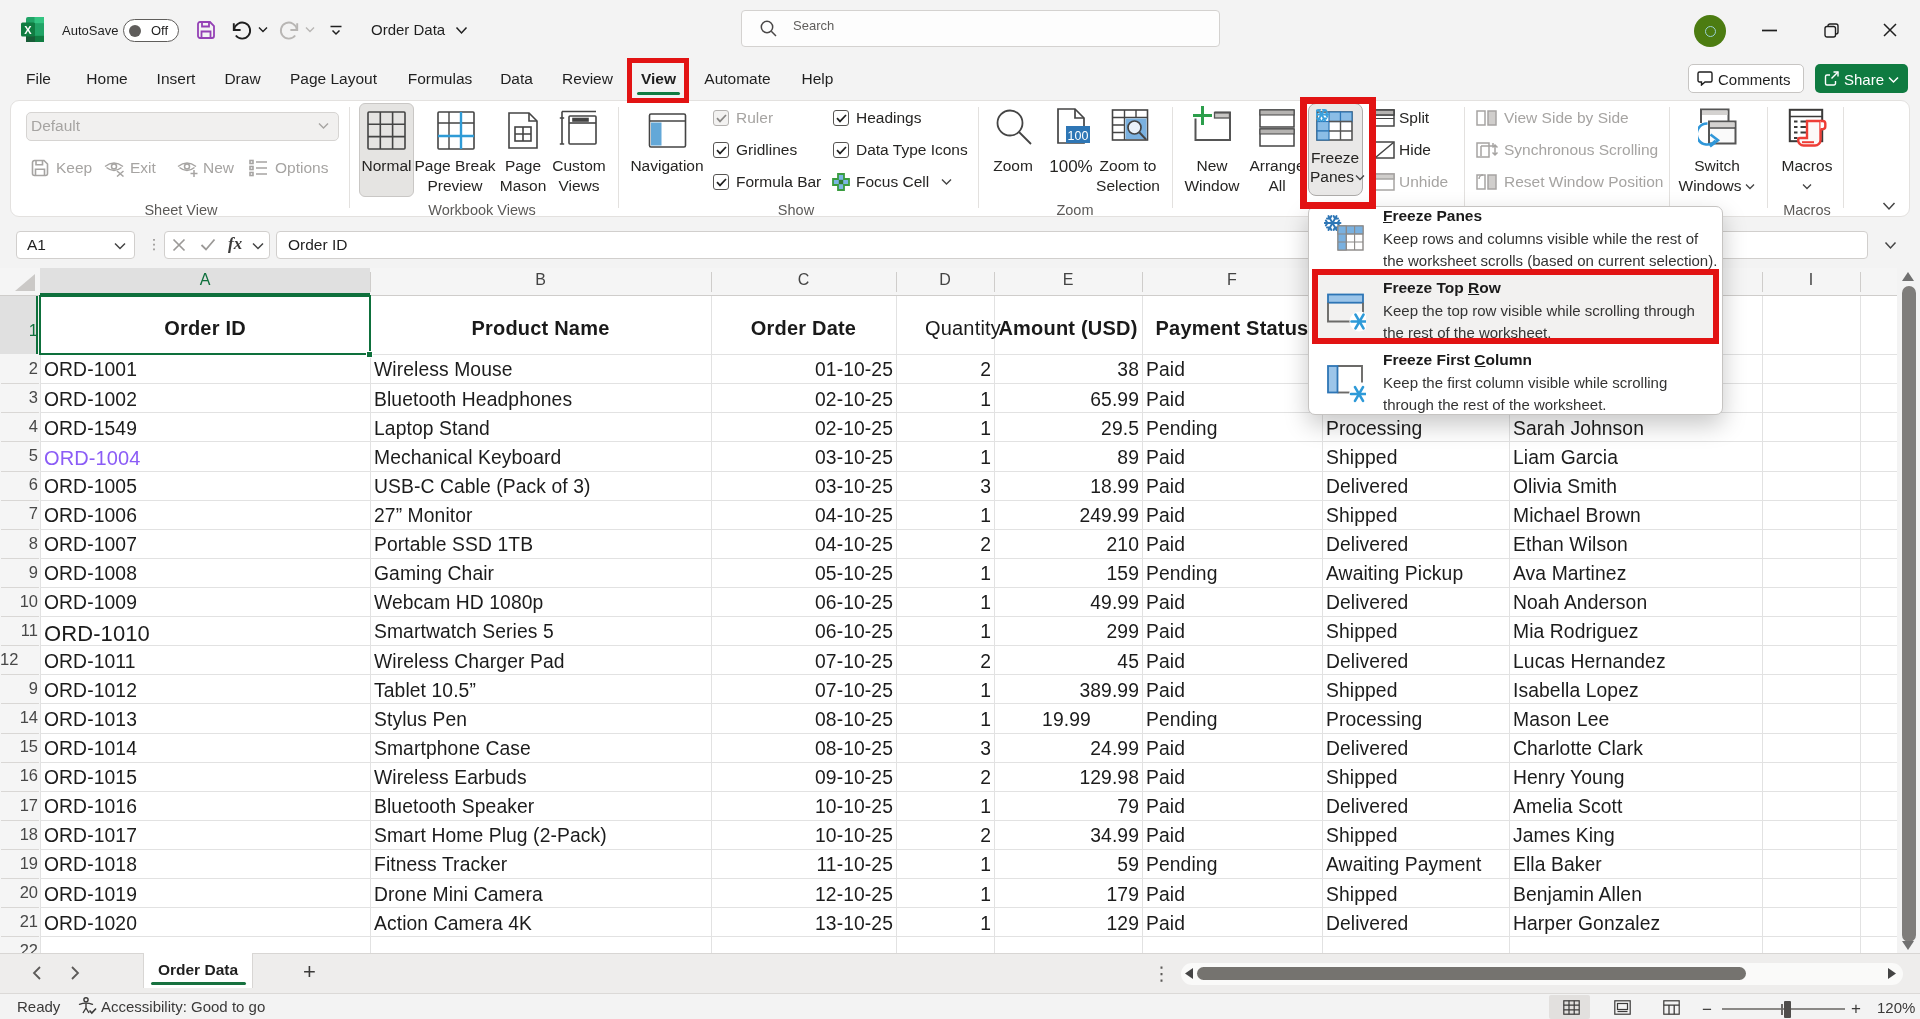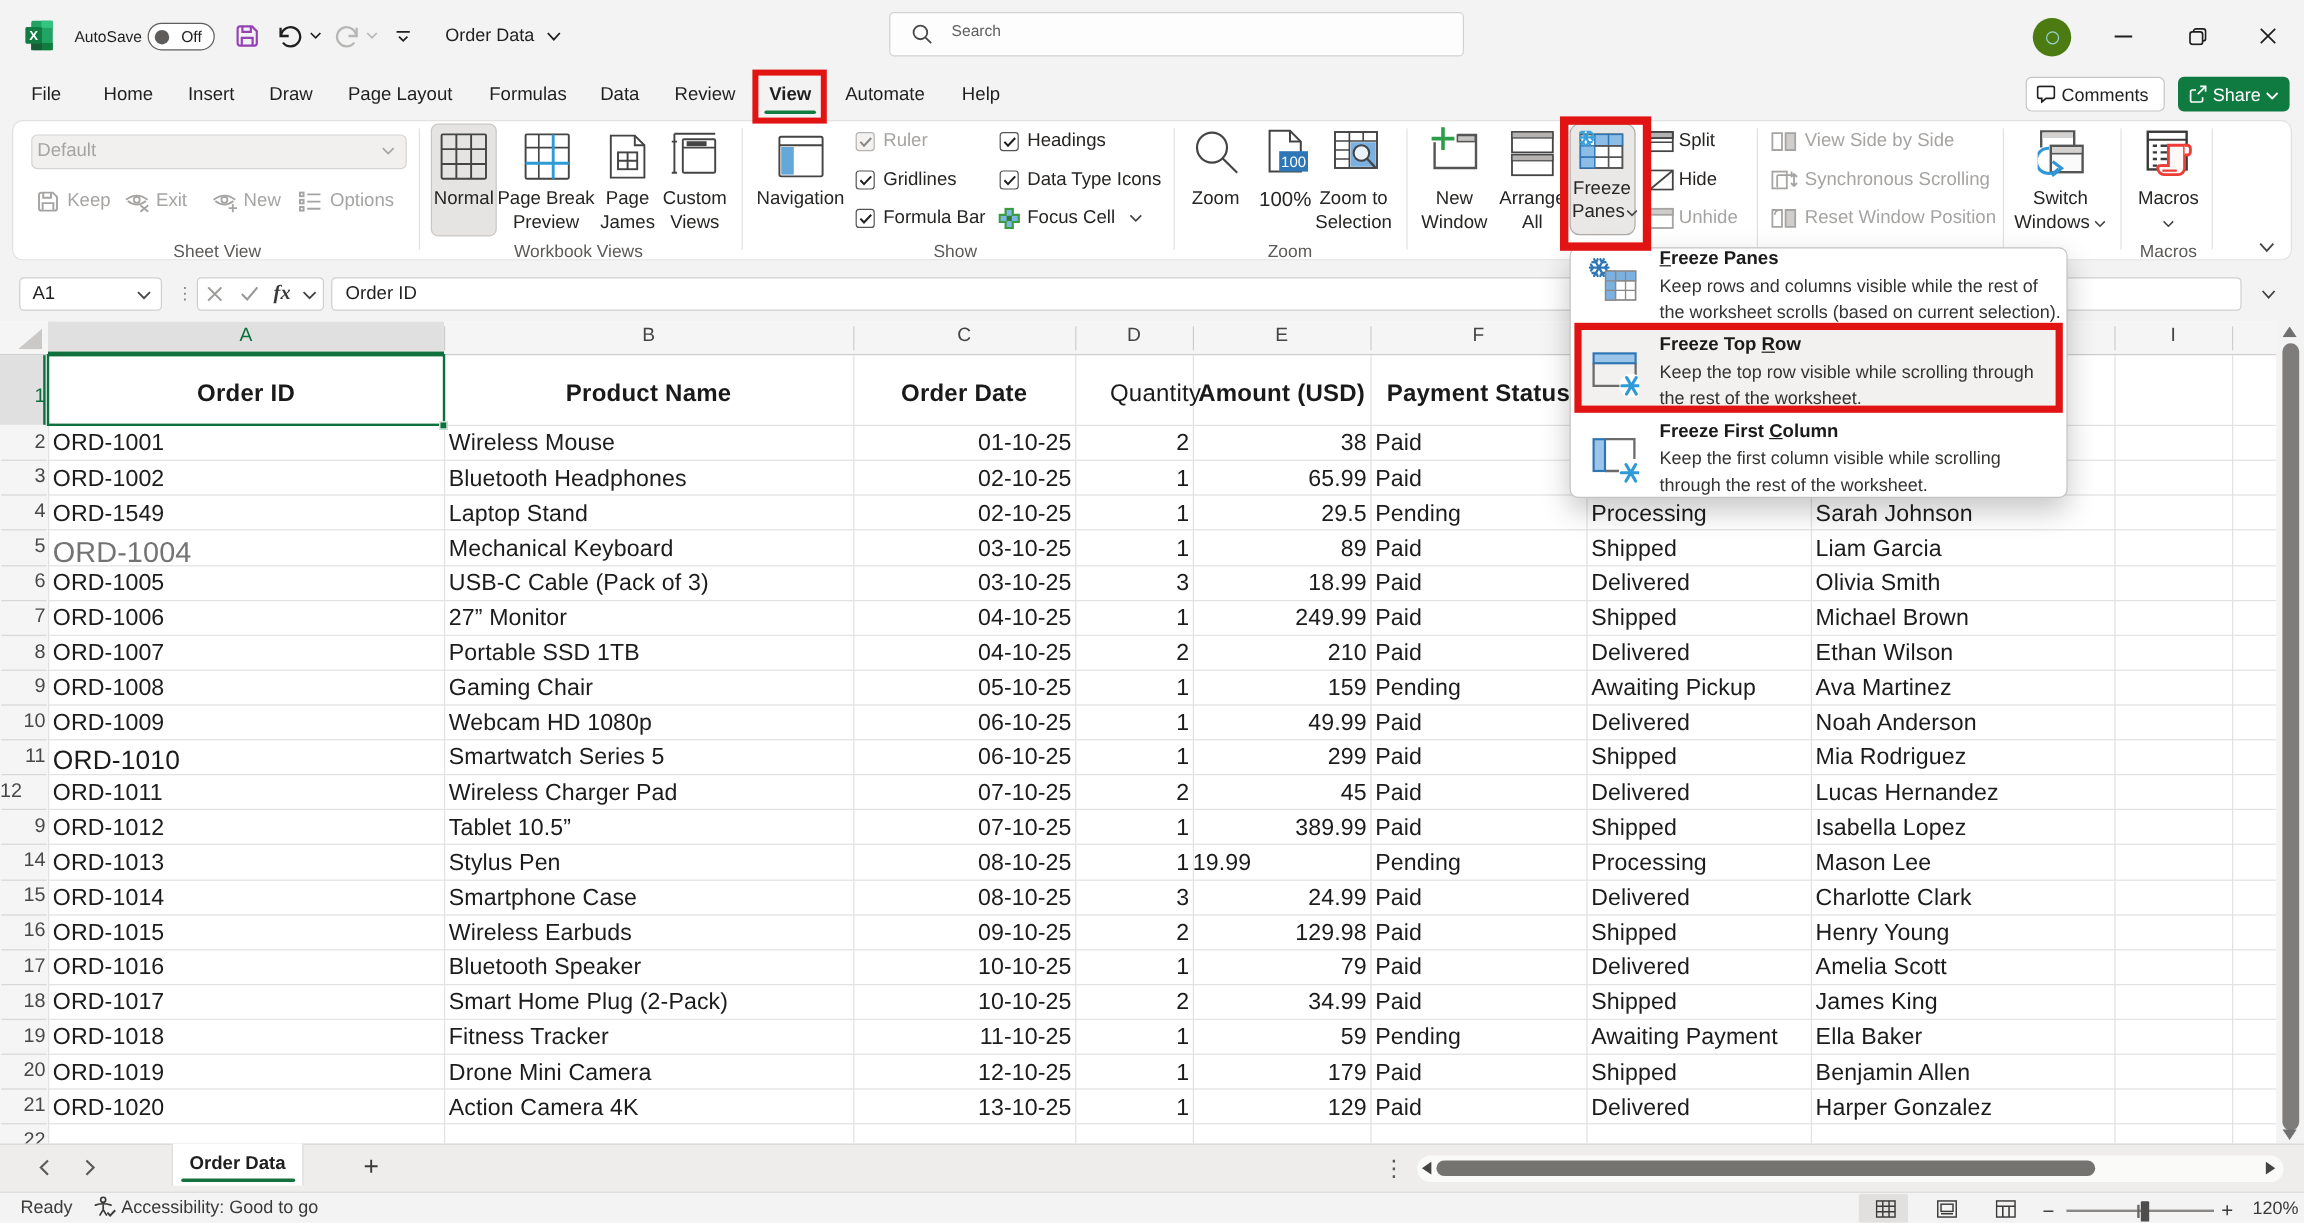--- a/index.html
+++ b/index.html
@@ -160,7 +160,7 @@
     <path d="M8 24 h16 M16 17 v14"></path>
 </svg>
 <div class="ab" style="left:453px;top:157px;width:140px;text-align:center;font-size:15.5px;color:#262523">Page</div>
-<div class="ab" style="left:453px;top:177px;width:140px;text-align:center;font-size:15.5px;color:#262523">James</div>
+<div class="ab" style="left:453px;top:177px;width:140px;text-align:center;font-size:15.5px;color:#262523">Mason</div>
 <svg class="ab" style="left:559px;top:110px" width="40" height="41" viewBox="0 0 40 41" fill="none" stroke="#444" stroke-width="1.6">
 <path d="M3 1.5 h34"></path>
     <path d="M3 1.5 v10 M3 8 v26"></path>

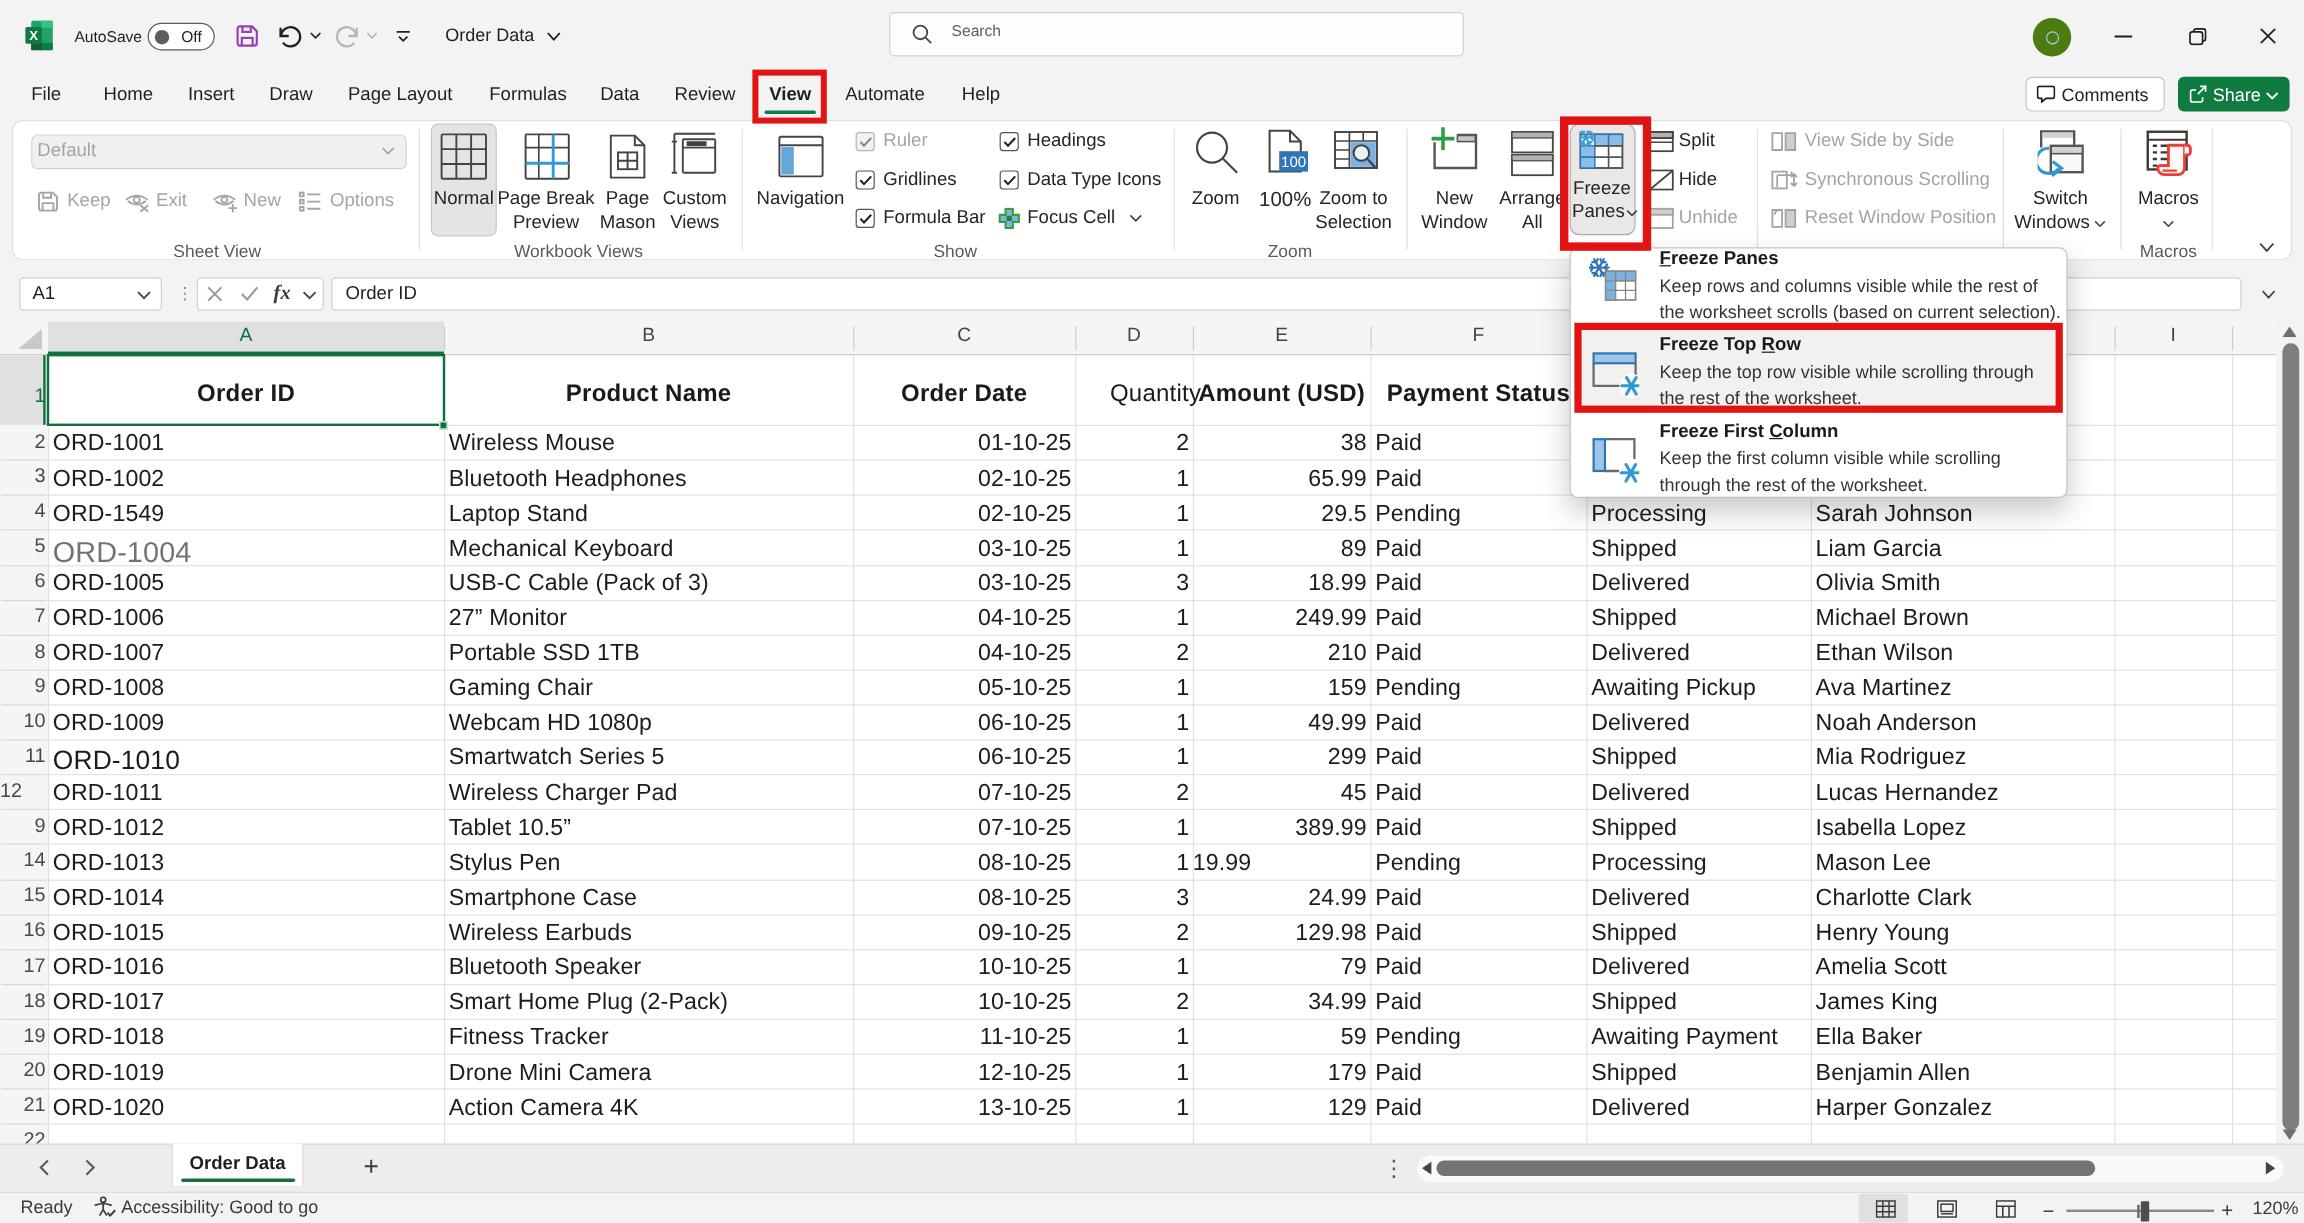--- a/index.html
+++ b/index.html
@@ -482,7 +482,7 @@
 <div class="ab" style="left:1146px;top:417.6px;font-size:19.3px;letter-spacing:0.1px;color:#1c1c1c;white-space:nowrap">Pending</div>
 <div class="ab" style="left:1326px;top:417.6px;font-size:19.3px;letter-spacing:0.1px;color:#1c1c1c;white-space:nowrap">Processing</div>
 <div class="ab" style="left:1513px;top:417.6px;font-size:19.3px;letter-spacing:0.1px;color:#1c1c1c;white-space:nowrap">Sarah Johnson</div>
-<div class="ab" style="left:44px;top:446.7px;font-size:24px;letter-spacing:0.1px;color:#737373;white-space:nowrap">ORD-1004</div>
+<div class="ab" style="left:44px;top:446.7px;font-size:20px;letter-spacing:0.1px;color:#8b5cf6;white-space:nowrap">ORD-1004</div>
 <div class="ab" style="left:374px;top:446.7px;font-size:19.3px;letter-spacing:0.1px;color:#1c1c1c;white-space:nowrap">Mechanical Keyboard</div>
 <div class="ab" style="left:711px;top:446.7px;width:182px;text-align:right;font-size:19.3px;letter-spacing:0.1px;color:#1c1c1c">03-10-25</div>
 <div class="ab" style="left:896px;top:446.7px;width:95px;text-align:right;font-size:19.3px;letter-spacing:0.1px;color:#1c1c1c">1</div>

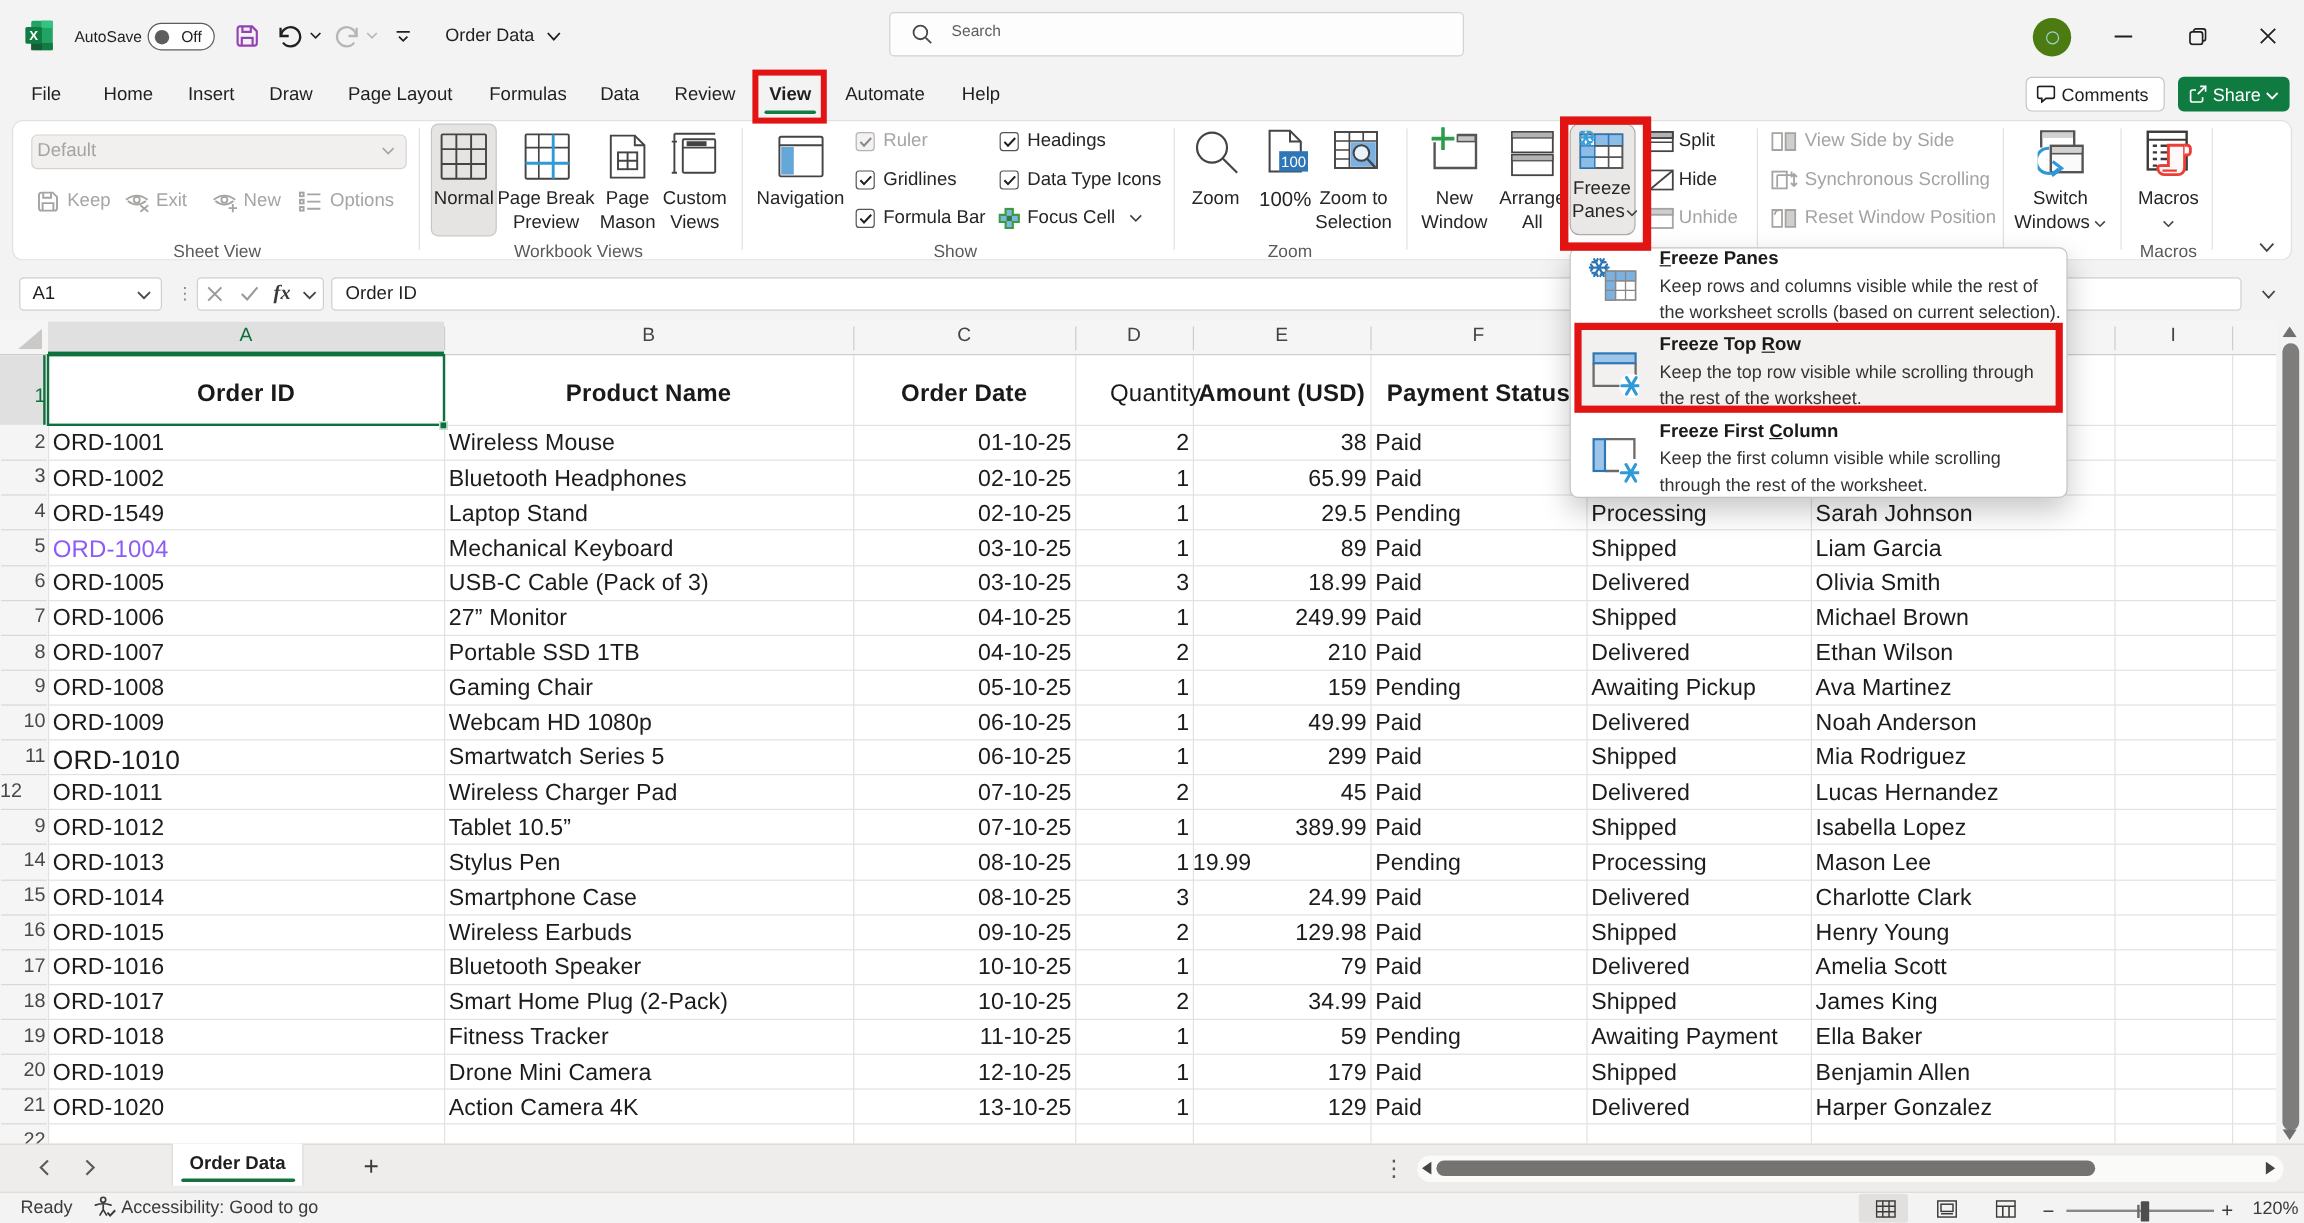--- a/index.html
+++ b/index.html
@@ -558,7 +558,7 @@
 <div class="ab" style="left:374px;top:708.8px;font-size:19.3px;letter-spacing:0.1px;color:#1c1c1c;white-space:nowrap">Stylus Pen</div>
 <div class="ab" style="left:711px;top:708.8px;width:182px;text-align:right;font-size:19.3px;letter-spacing:0.1px;color:#1c1c1c">08-10-25</div>
 <div class="ab" style="left:896px;top:708.8px;width:95px;text-align:right;font-size:19.3px;letter-spacing:0.1px;color:#1c1c1c">1</div>
-<div class="ab" style="left:994px;top:708.8px;width:145px;text-align:left;font-size:19.3px;letter-spacing:0.1px;color:#1c1c1c">19.99</div>
+<div class="ab" style="left:994px;top:708.8px;width:145px;text-align:center;font-size:19.3px;letter-spacing:0.1px;color:#1c1c1c">19.99</div>
 <div class="ab" style="left:1146px;top:708.8px;font-size:19.3px;letter-spacing:0.1px;color:#1c1c1c;white-space:nowrap">Pending</div>
 <div class="ab" style="left:1326px;top:708.8px;font-size:19.3px;letter-spacing:0.1px;color:#1c1c1c;white-space:nowrap">Processing</div>
 <div class="ab" style="left:1513px;top:708.8px;font-size:19.3px;letter-spacing:0.1px;color:#1c1c1c;white-space:nowrap">Mason Lee</div>

